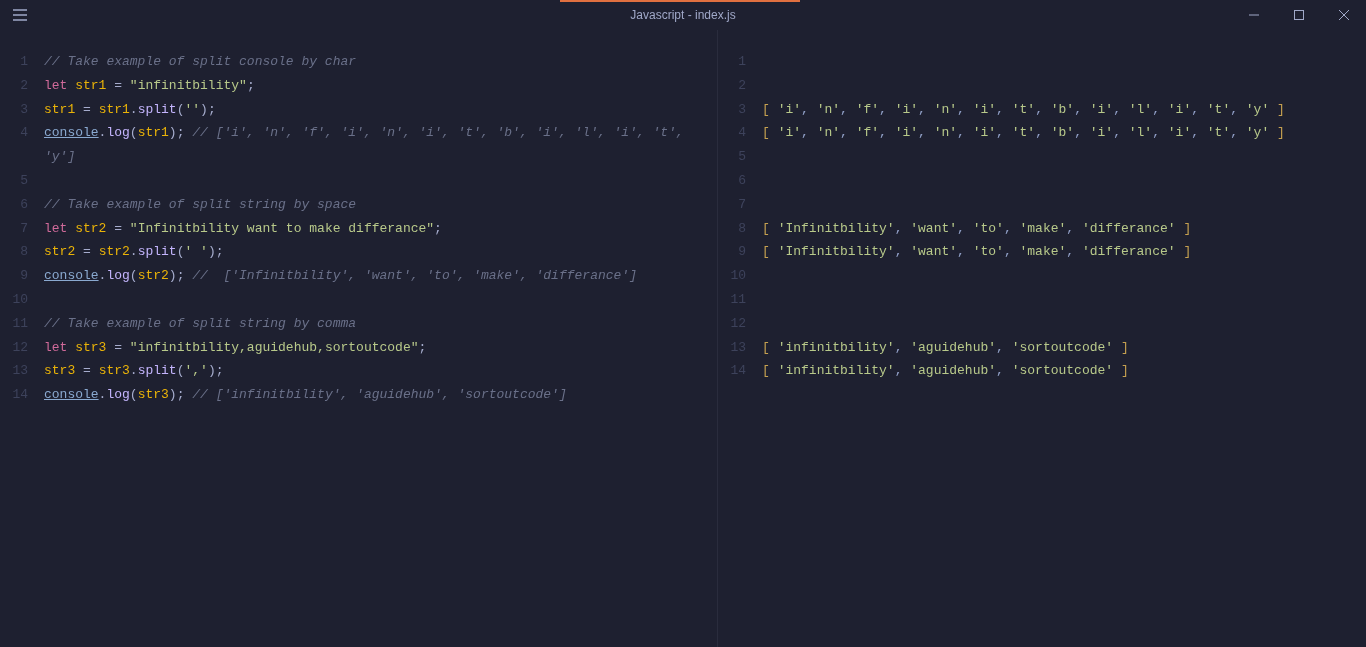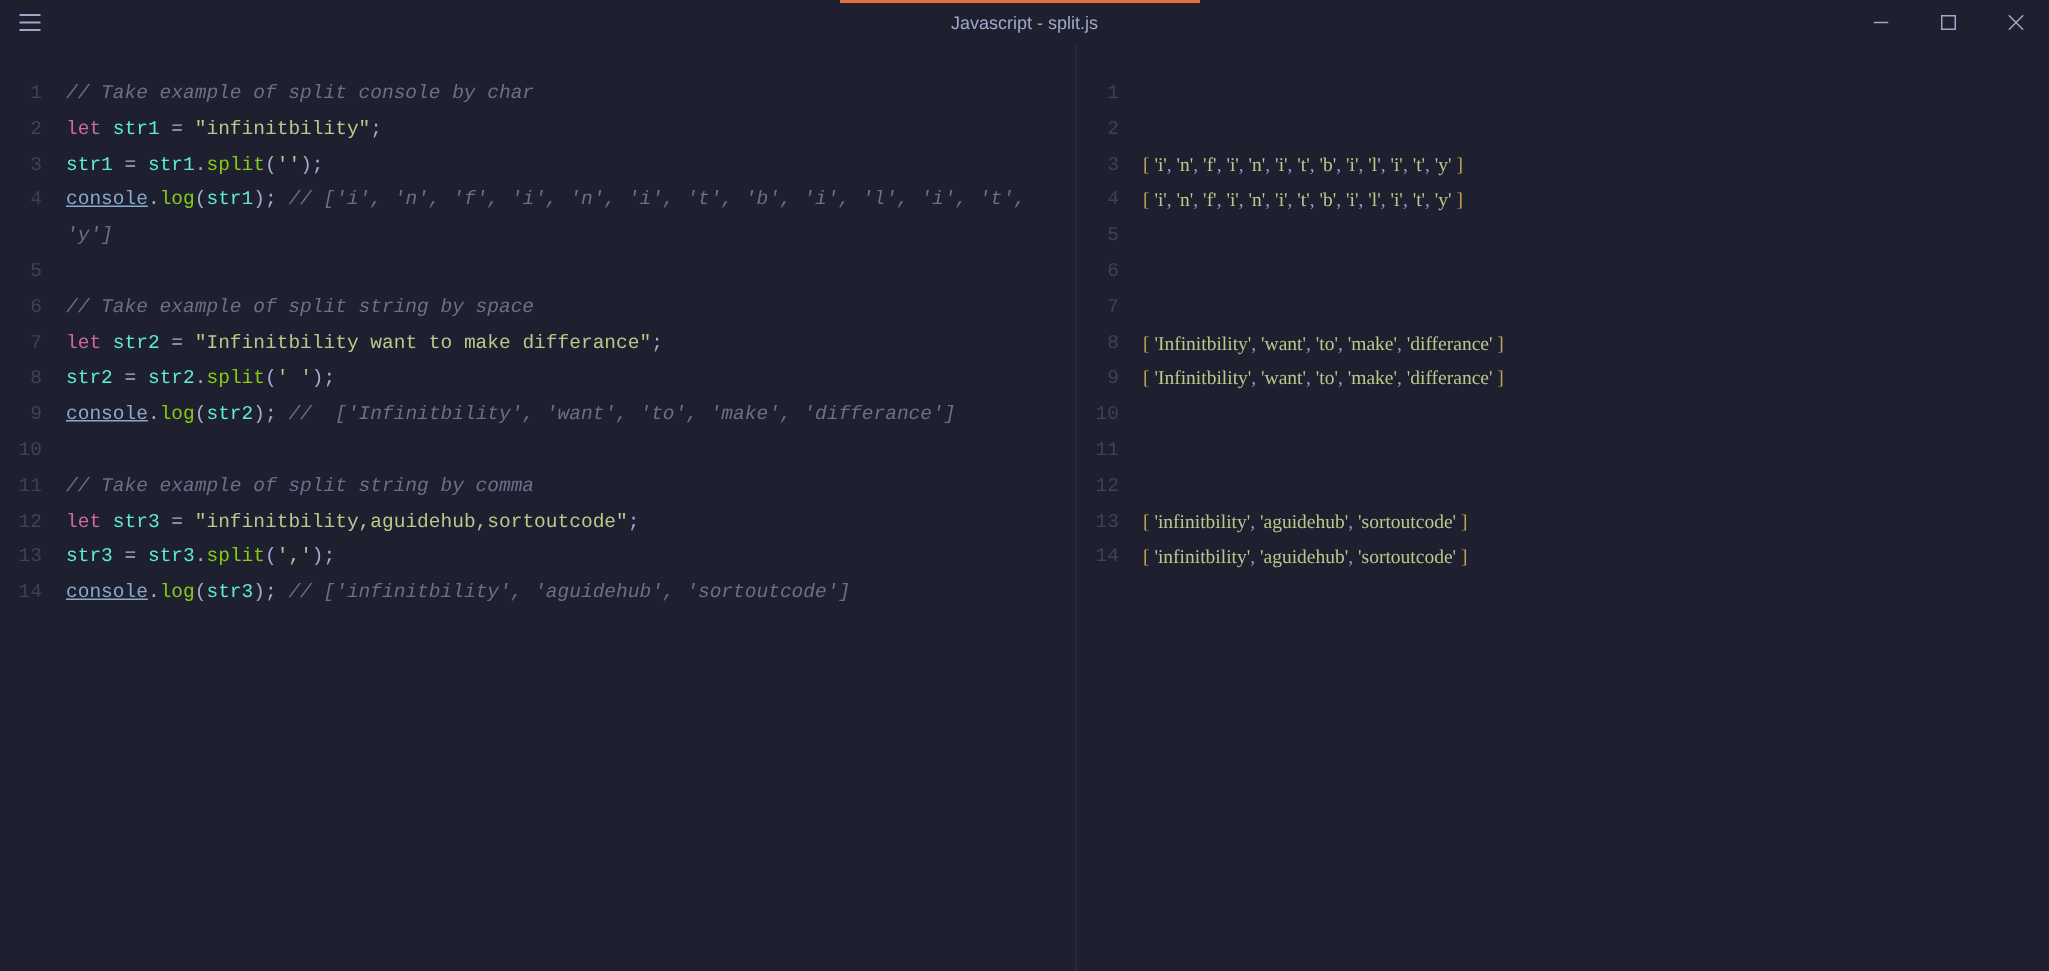--- a/index.html
+++ b/index.html
@@ -41,7 +41,7 @@
         <path d="M1 3h14M1 8h14M1 13h14" stroke="#a0a8c8" stroke-width="1.3" fill="none"></path>
       </svg>
   </div>
-  <div class="title">Javascript - split.js</div>
+  <div class="title">Javascript - index.js</div>
   <div class="winctrl">
     <div>
         <svg viewBox="0 0 10 10">

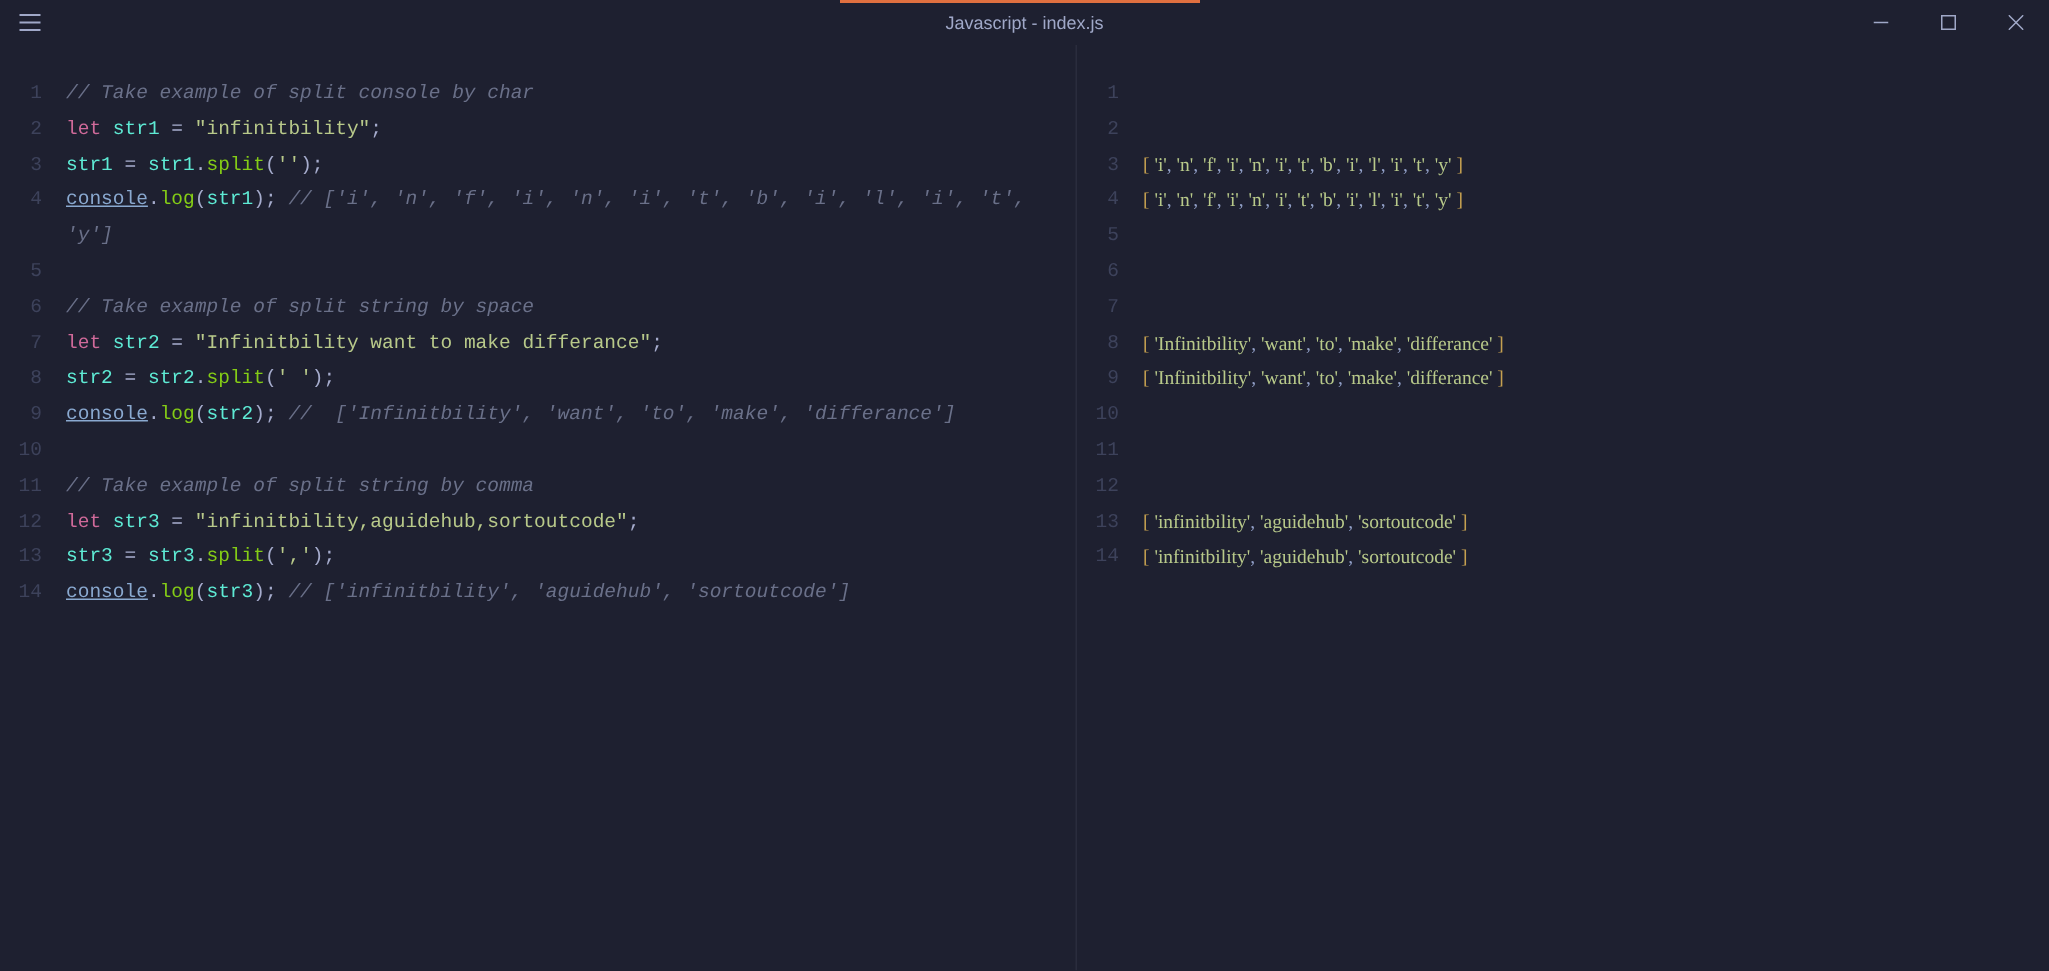--- a/index.html
+++ b/index.html
@@ -22,7 +22,7 @@
   .pad-top { height:20px; }
   .c-com { color:#6a7089; font-style:italic; }
   .c-kw  { color:#d06a9a;text-align:right; }
-  .c-var { color:#5eead4;margin-top:25px; }
+  .c-var { color:#eab308;margin-top:25px; }
   .c-pun { color:#a6accd; }
   .c-str { color:#b8c98a; }
   .c-fn  { color:#84cc16; }

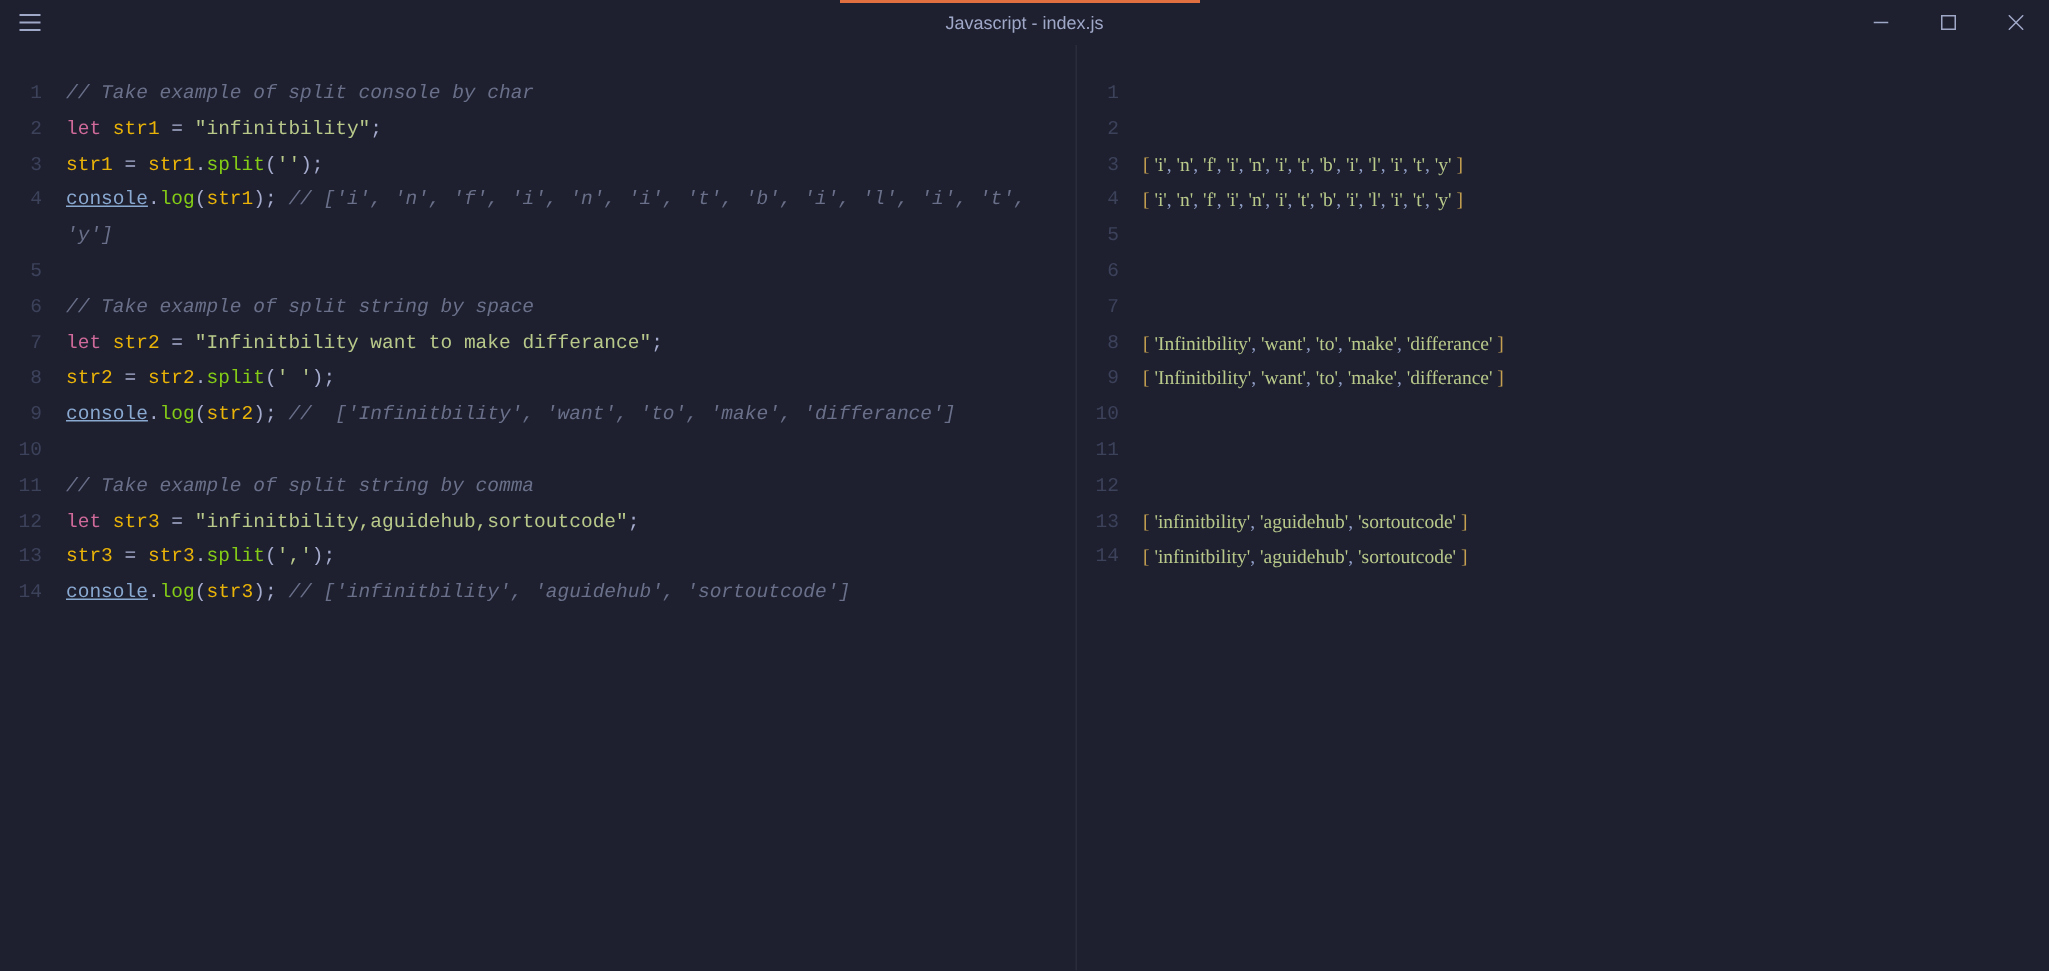--- a/index.html
+++ b/index.html
@@ -25,7 +25,7 @@
   .c-var { color:#eab308;margin-top:25px; }
   .c-pun { color:#a6accd; }
   .c-str { color:#b8c98a; }
-  .c-fn  { color:#84cc16; }
+  .c-fn  { color:#c4b5fd; }
   .c-obj { color:#8aa9d0;text-decoration:underline; }
   .out   { color:#92a0c8; white-space:pre;font-family:Liberation Serif, serif; }
   .out .br { color:#c5a050; }

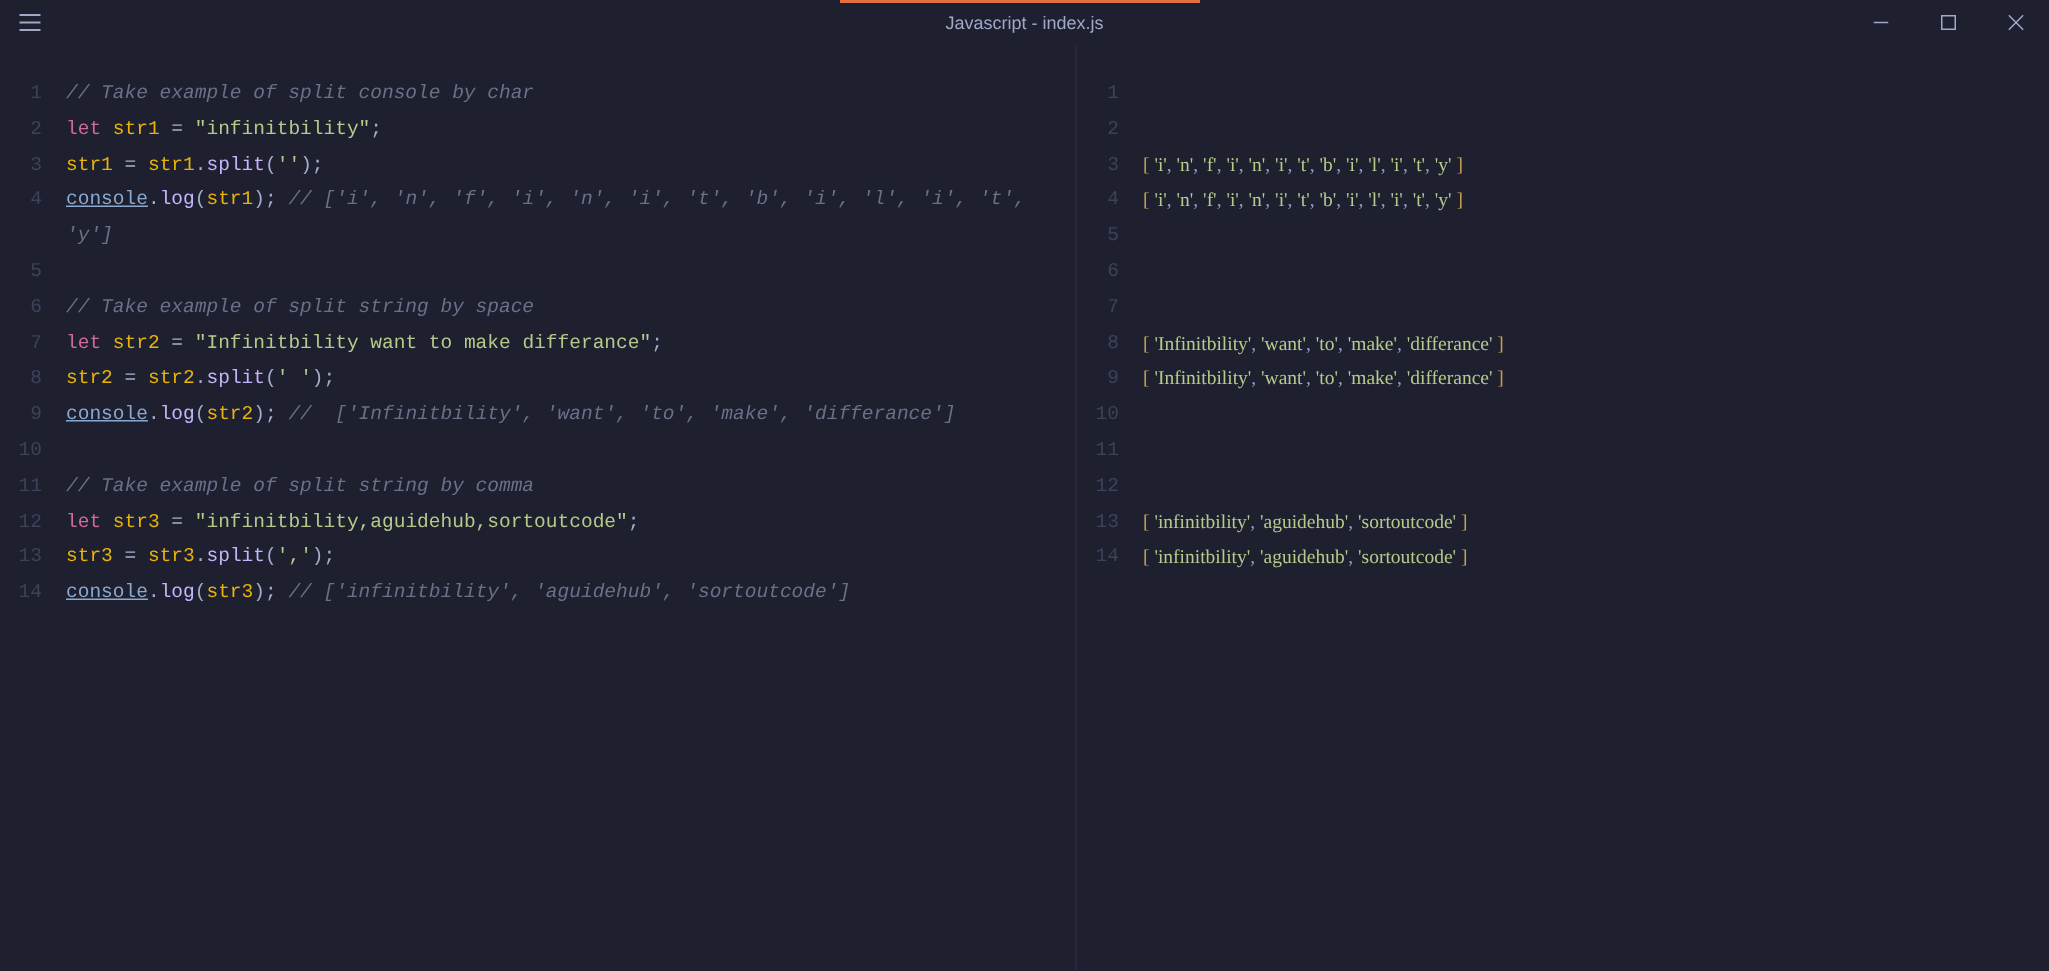--- a/index.html
+++ b/index.html
@@ -27,7 +27,7 @@
   .c-str { color:#b8c98a; }
   .c-fn  { color:#c4b5fd; }
   .c-obj { color:#8aa9d0;text-decoration:underline; }
-  .out   { color:#92a0c8; white-space:pre;font-family:Liberation Serif, serif; }
+  .out   { color:#92a0c8; white-space:pre; }
   .out .br { color:#c5a050; }
   .out .q  { color:#b8c98a; }
 </style>

